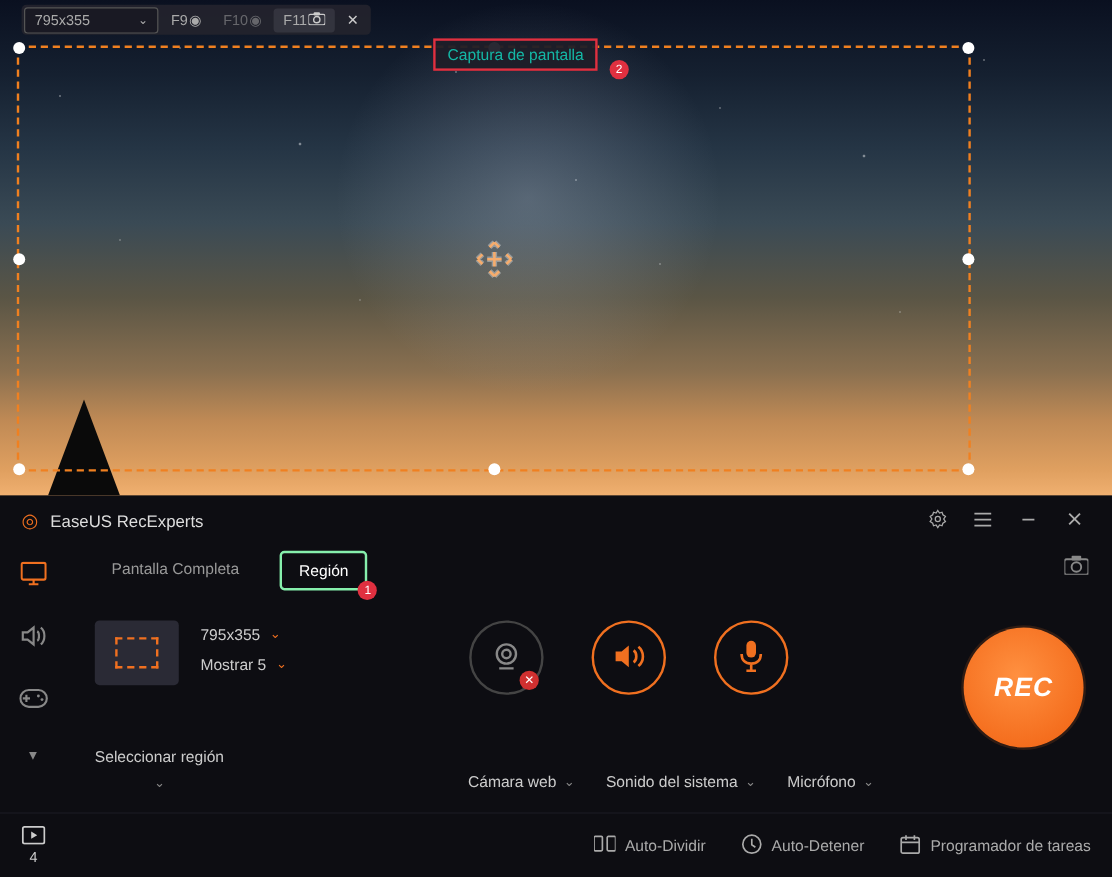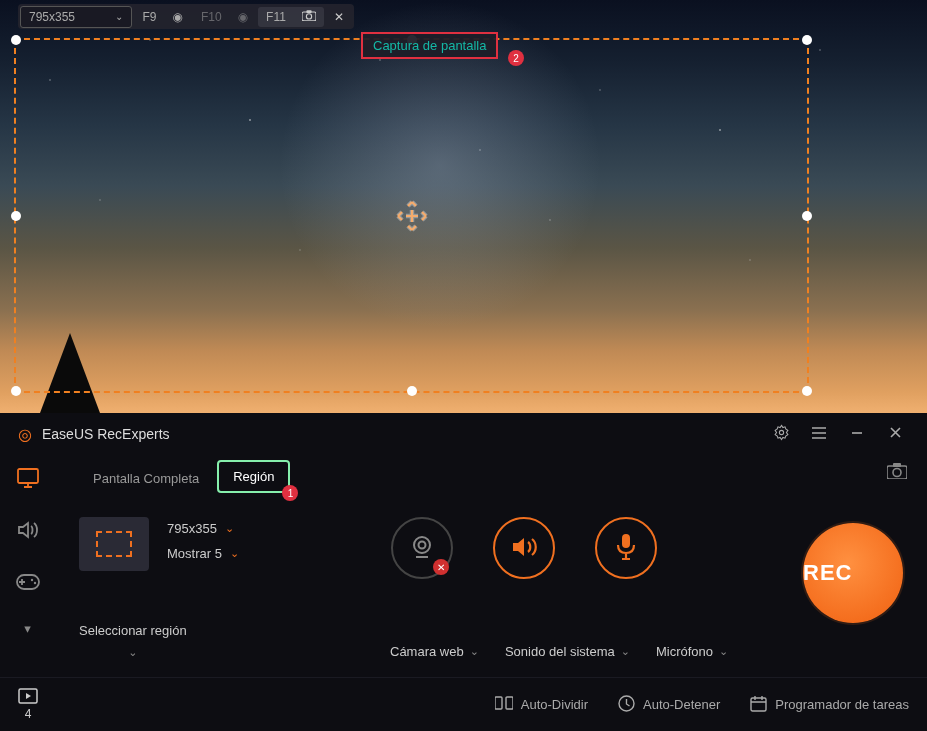--- a/index.html
+++ b/index.html
@@ -73,7 +73,7 @@
       background: rgba(20,20,30,0.6);
       cursor: pointer;
     }
-    .hotkey { display: flex; align-items: center; gap: 16px; padding: 3px 8px; cursor: pointer; }
+    .hotkey { display: flex; align-items: center; gap: 1px; padding: 3px 8px; cursor: pointer; }
     .hotkey.inactive { opacity: 0.5; }
     .hotkey.active { background: rgba(60,60,70,0.7); border-radius: 3px; }
     .chevron-down { font-size: 10px; }

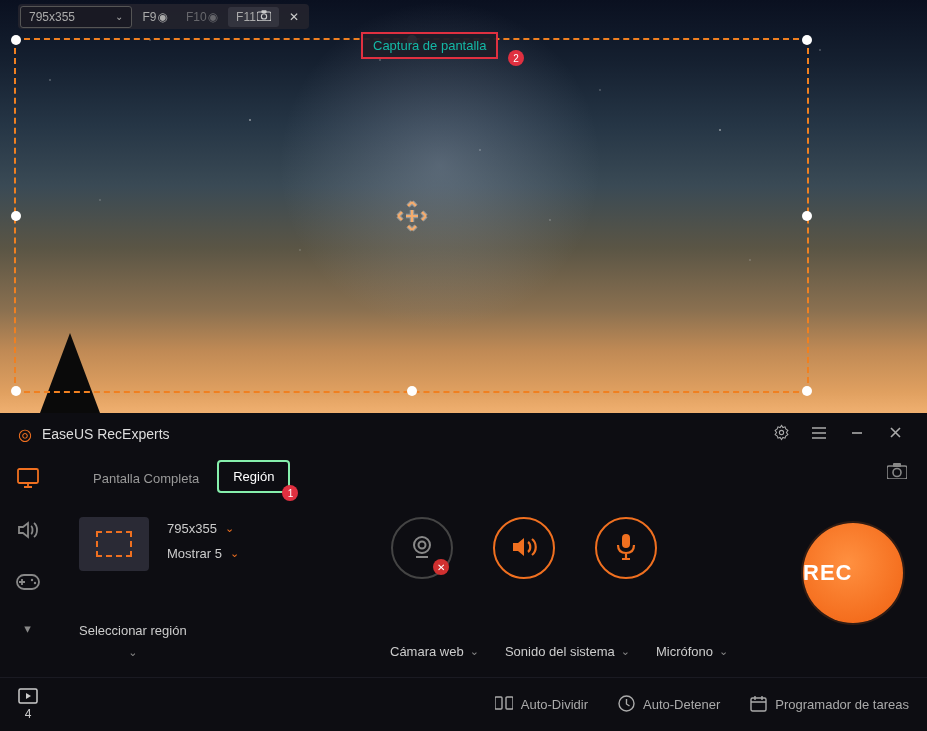--- a/index.html
+++ b/index.html
@@ -168,7 +168,7 @@
     
     .main-content { flex: 1; padding: 4px 18px 0 24px; position: relative; }
     
-    .tabs { display: flex; align-items: flex-end; gap: 4px; height: 34px; }
+    .tabs { display: flex; align-items: flex-start; gap: 20px; height: 34px; }
     .tab { padding: 7px 14px; color: #999; cursor: pointer; border-radius: 4px; font-size: 13px; }
     .tab.active-highlight { border: 2px solid #86efac; color: #fff; position: relative; }
     .tab-badge {

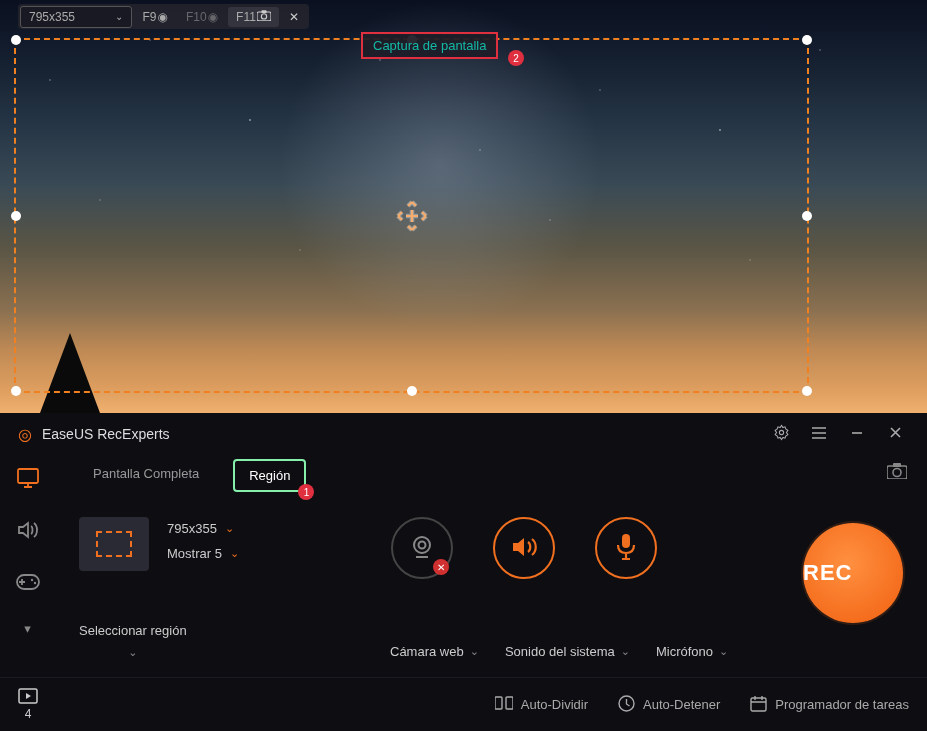--- a/index.html
+++ b/index.html
@@ -240,9 +240,10 @@
       width: 100px; height: 100px;
       border-radius: 50%;
       background: radial-gradient(circle at 45% 40%, #ff9040 0%, #f06010 100%);
-      display: flex; align-items: center; 
+      display: flex; align-items: center; justify-content: center;
       color: #fff;
       font-weight: bold;
+      font-style: italic;
       font-size: 22px;
       cursor: pointer;
       position: absolute;

